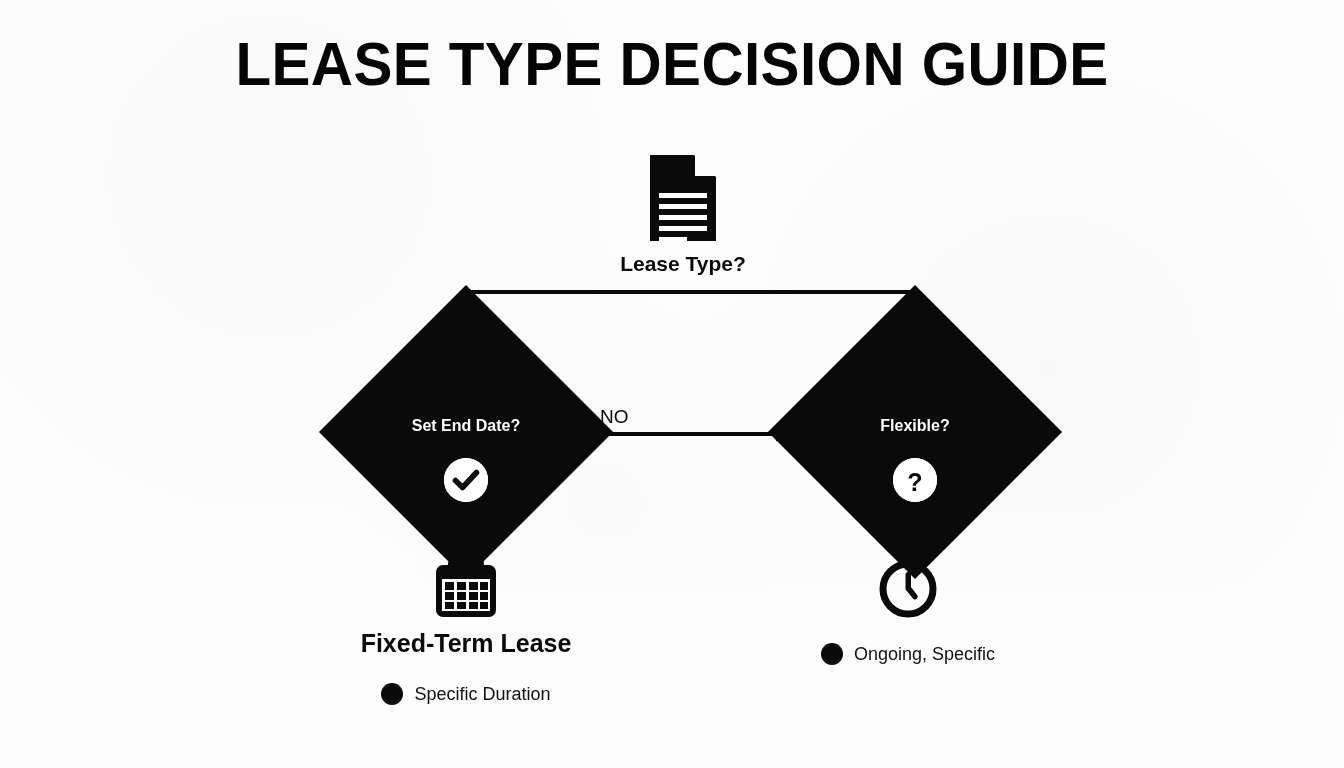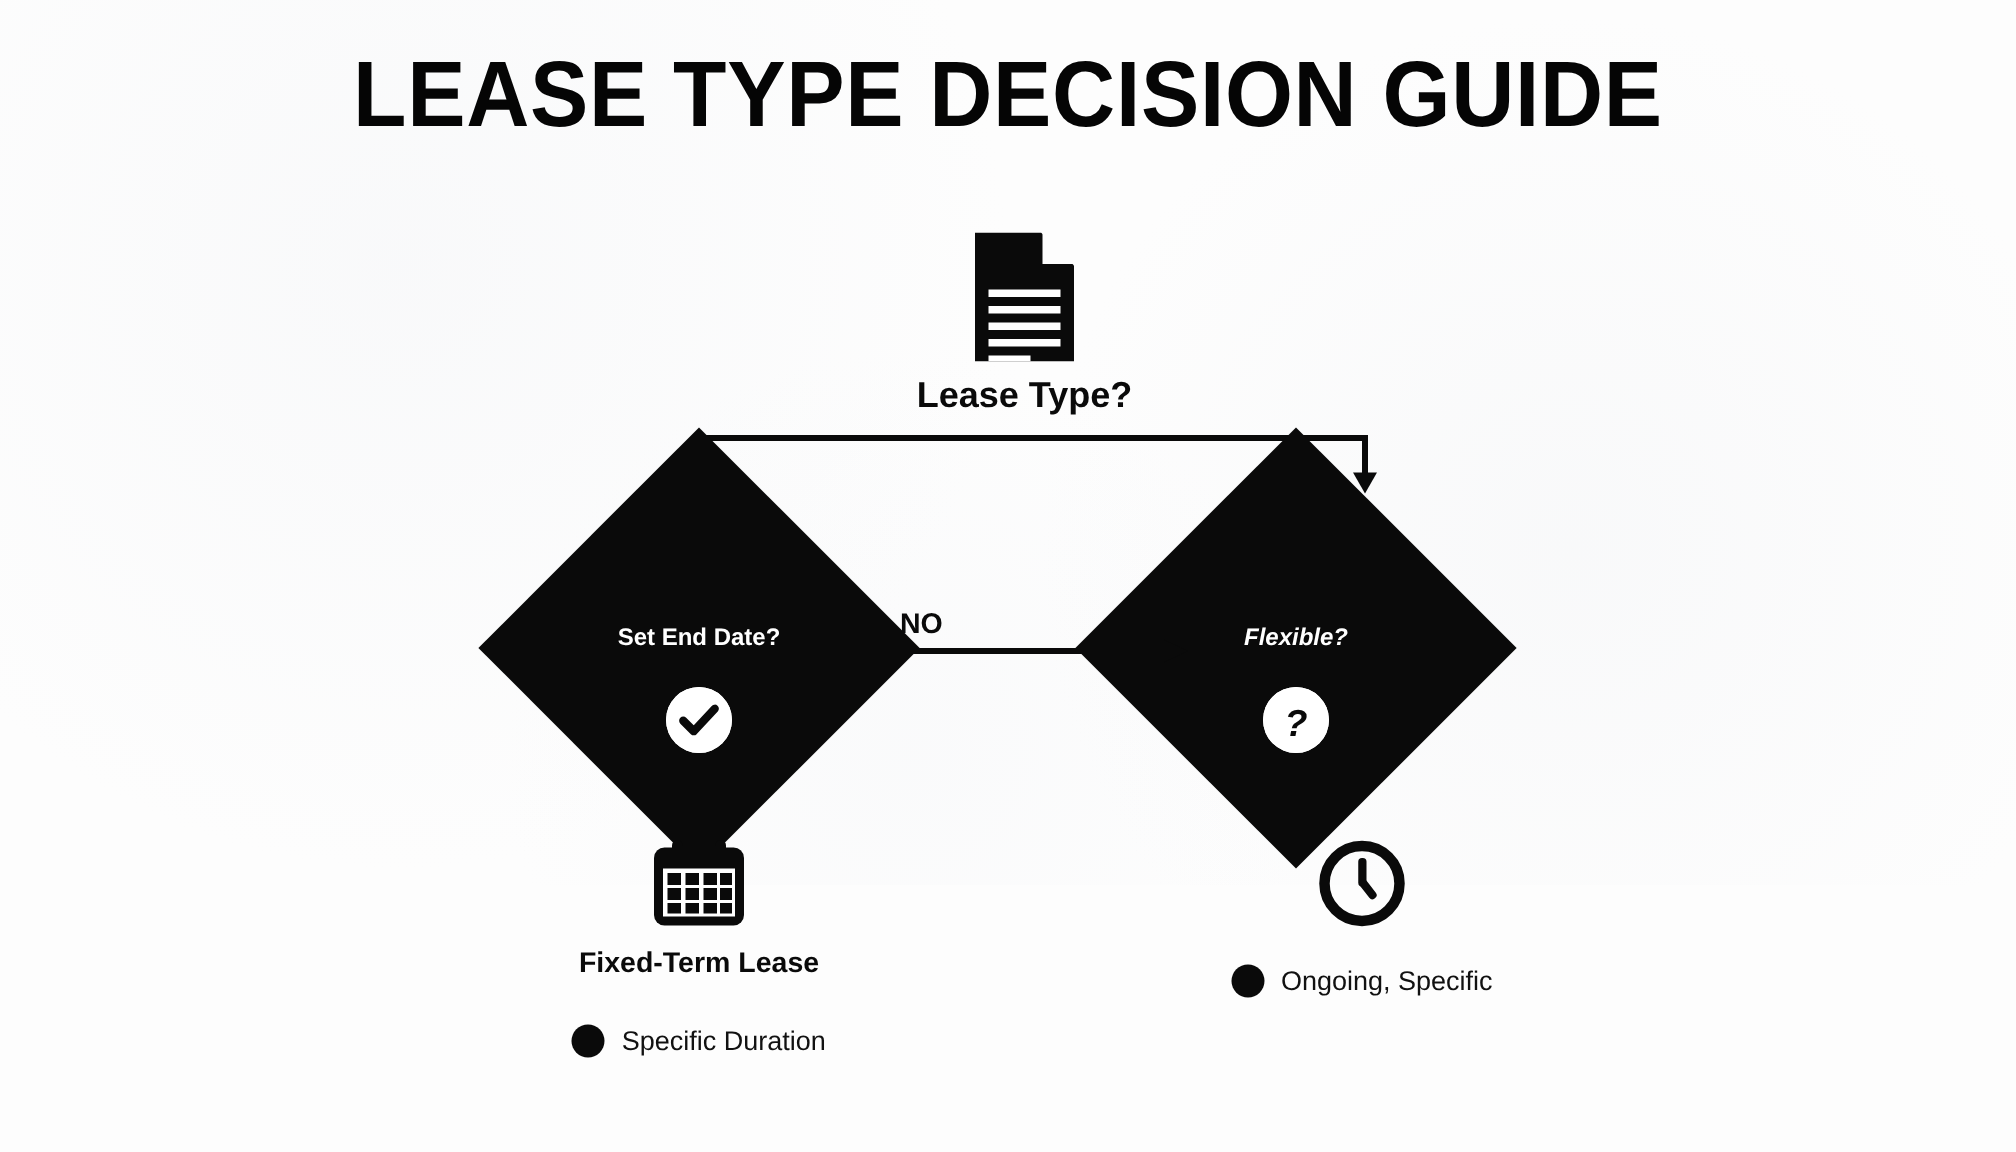--- a/index.html
+++ b/index.html
@@ -60,7 +60,7 @@
     left: 483px;
     width: 400px;
     text-align: center;
-    font-size: 24px;
+    font-size: 21px;
     line-height: 26px;
     font-weight: 700;
     color: #0a0a0a;

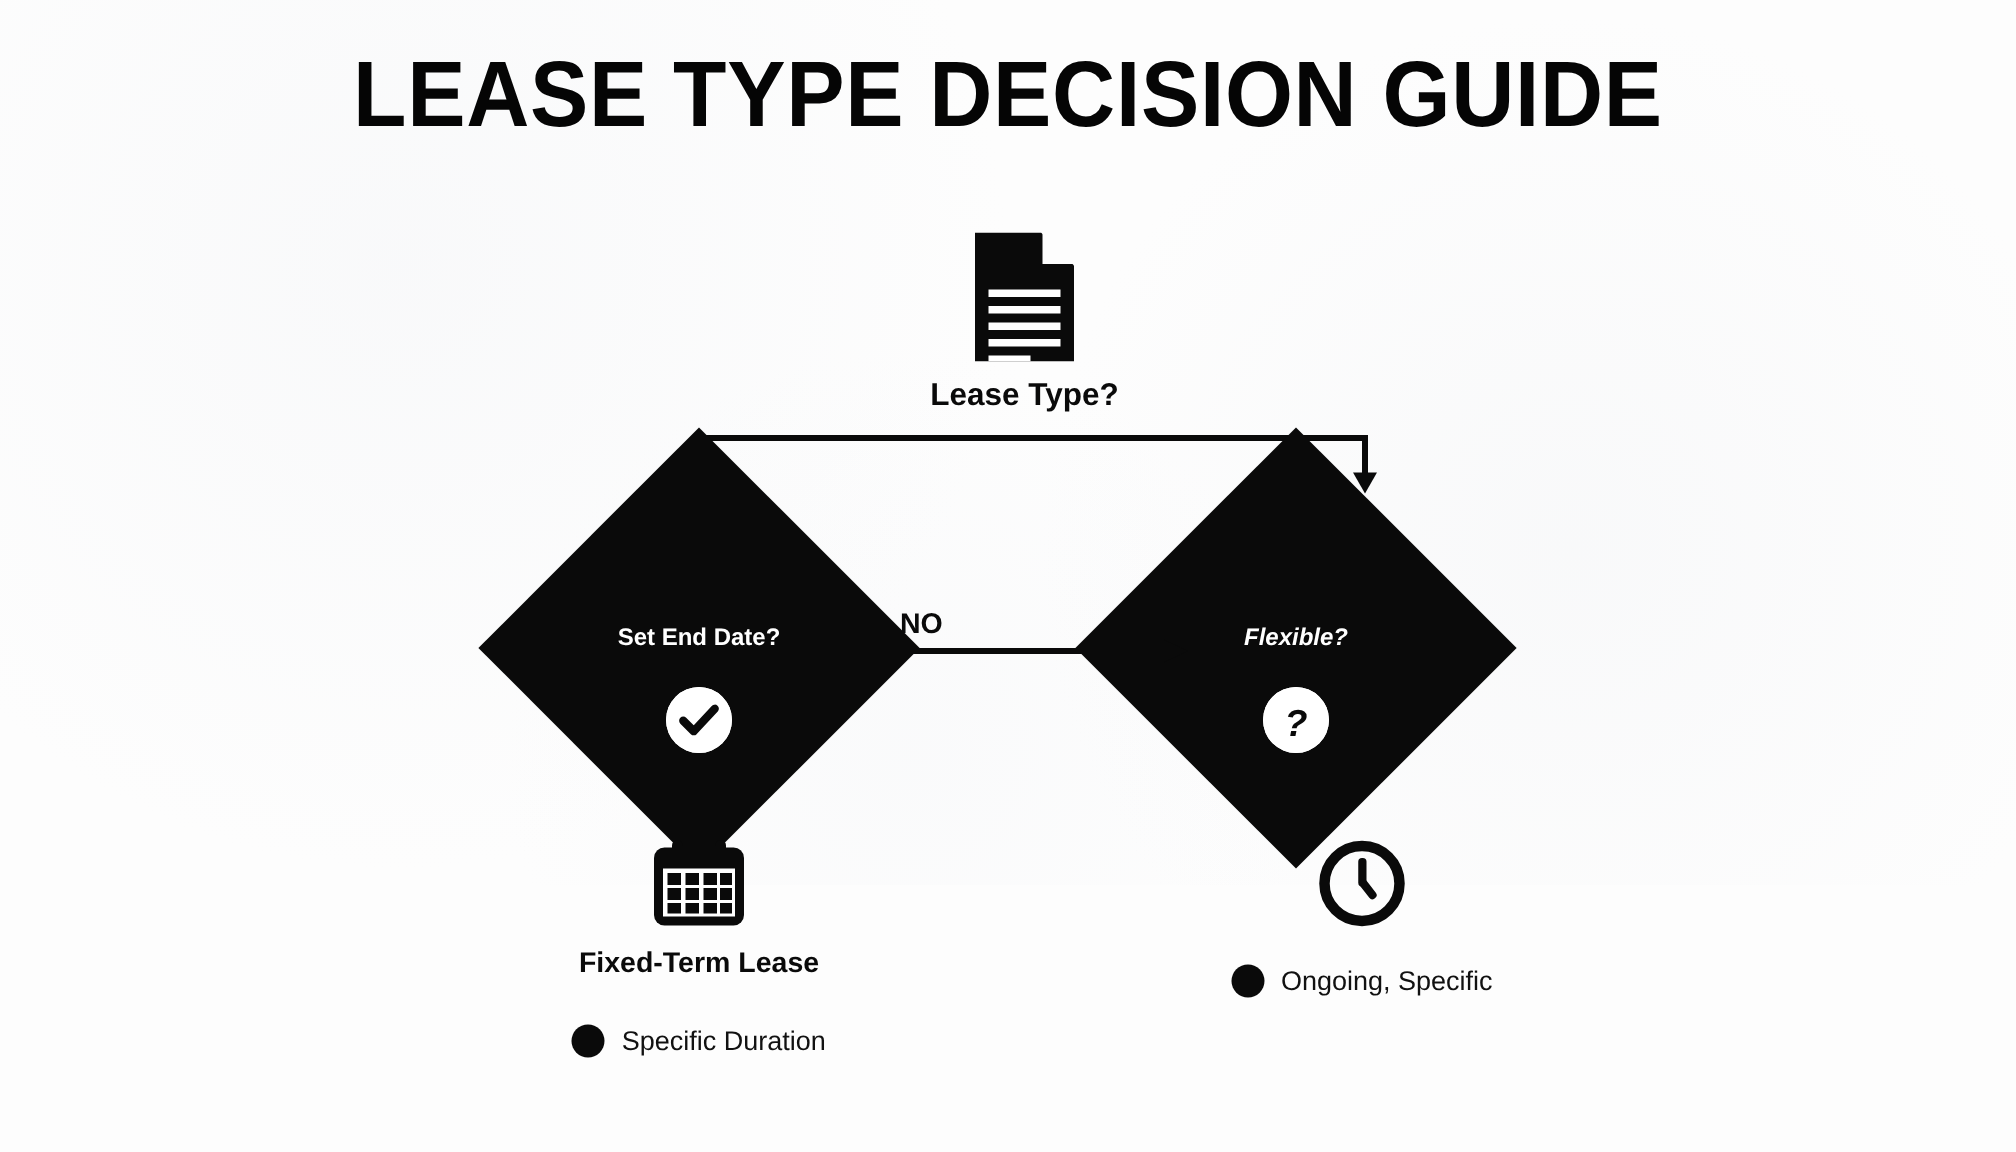--- a/index.html
+++ b/index.html
@@ -134,7 +134,7 @@
     top: 406px;
     font-size: 19px;
     line-height: 22px;
-    font-weight: 700;
+    font-weight: 400;
     color: #0a0a0a;
   }
 

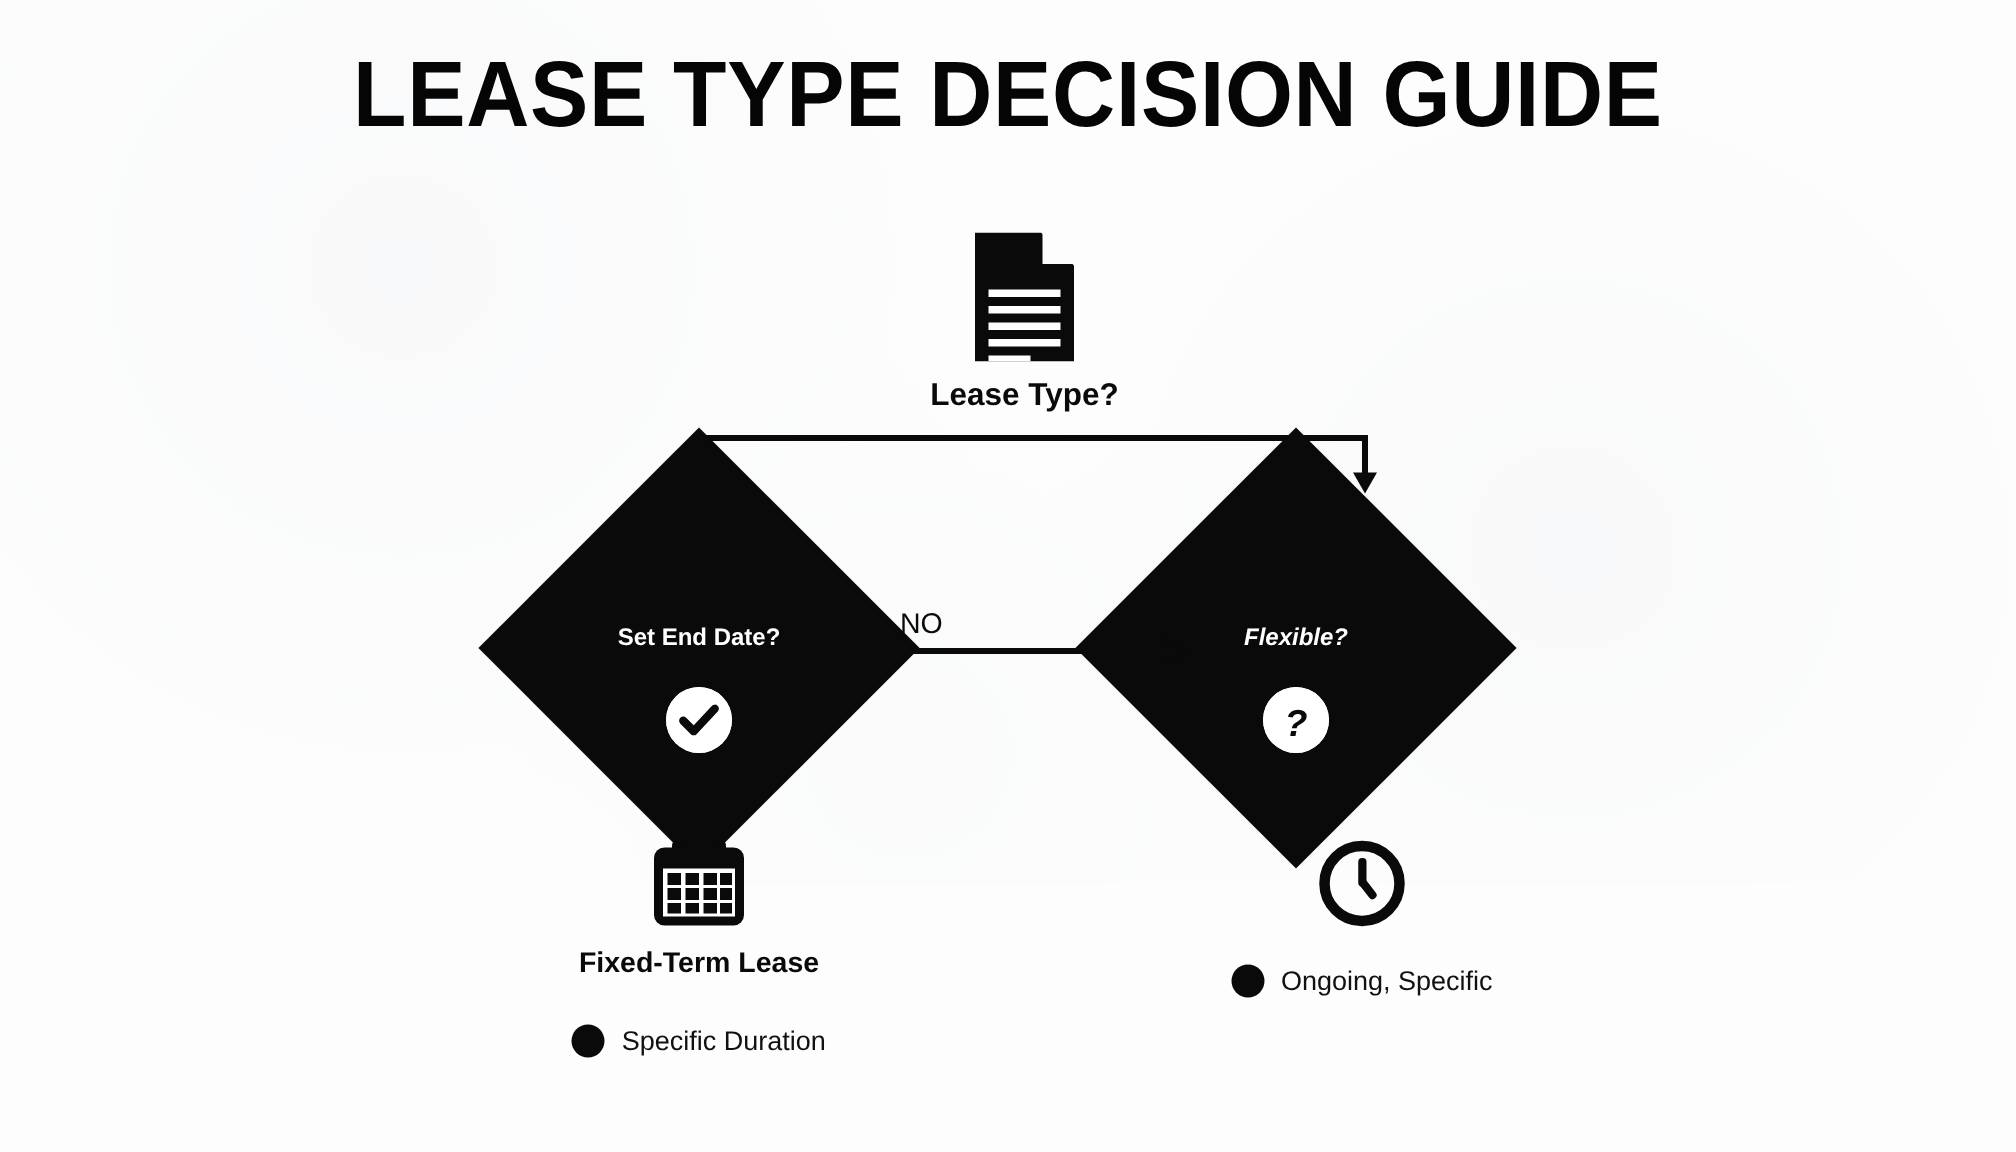--- a/index.html
+++ b/index.html
@@ -116,7 +116,7 @@
   .badge svg { display: block; width: 44px; height: 44px; }
 
   #diamond-left  { left: 362px; top: 328px; }
-  #diamond-right { left: 760px; top: 328px; font-style: italic; }
+  #diamond-right { left: 811px; top: 328px; }
 
   
   .no-arrow {

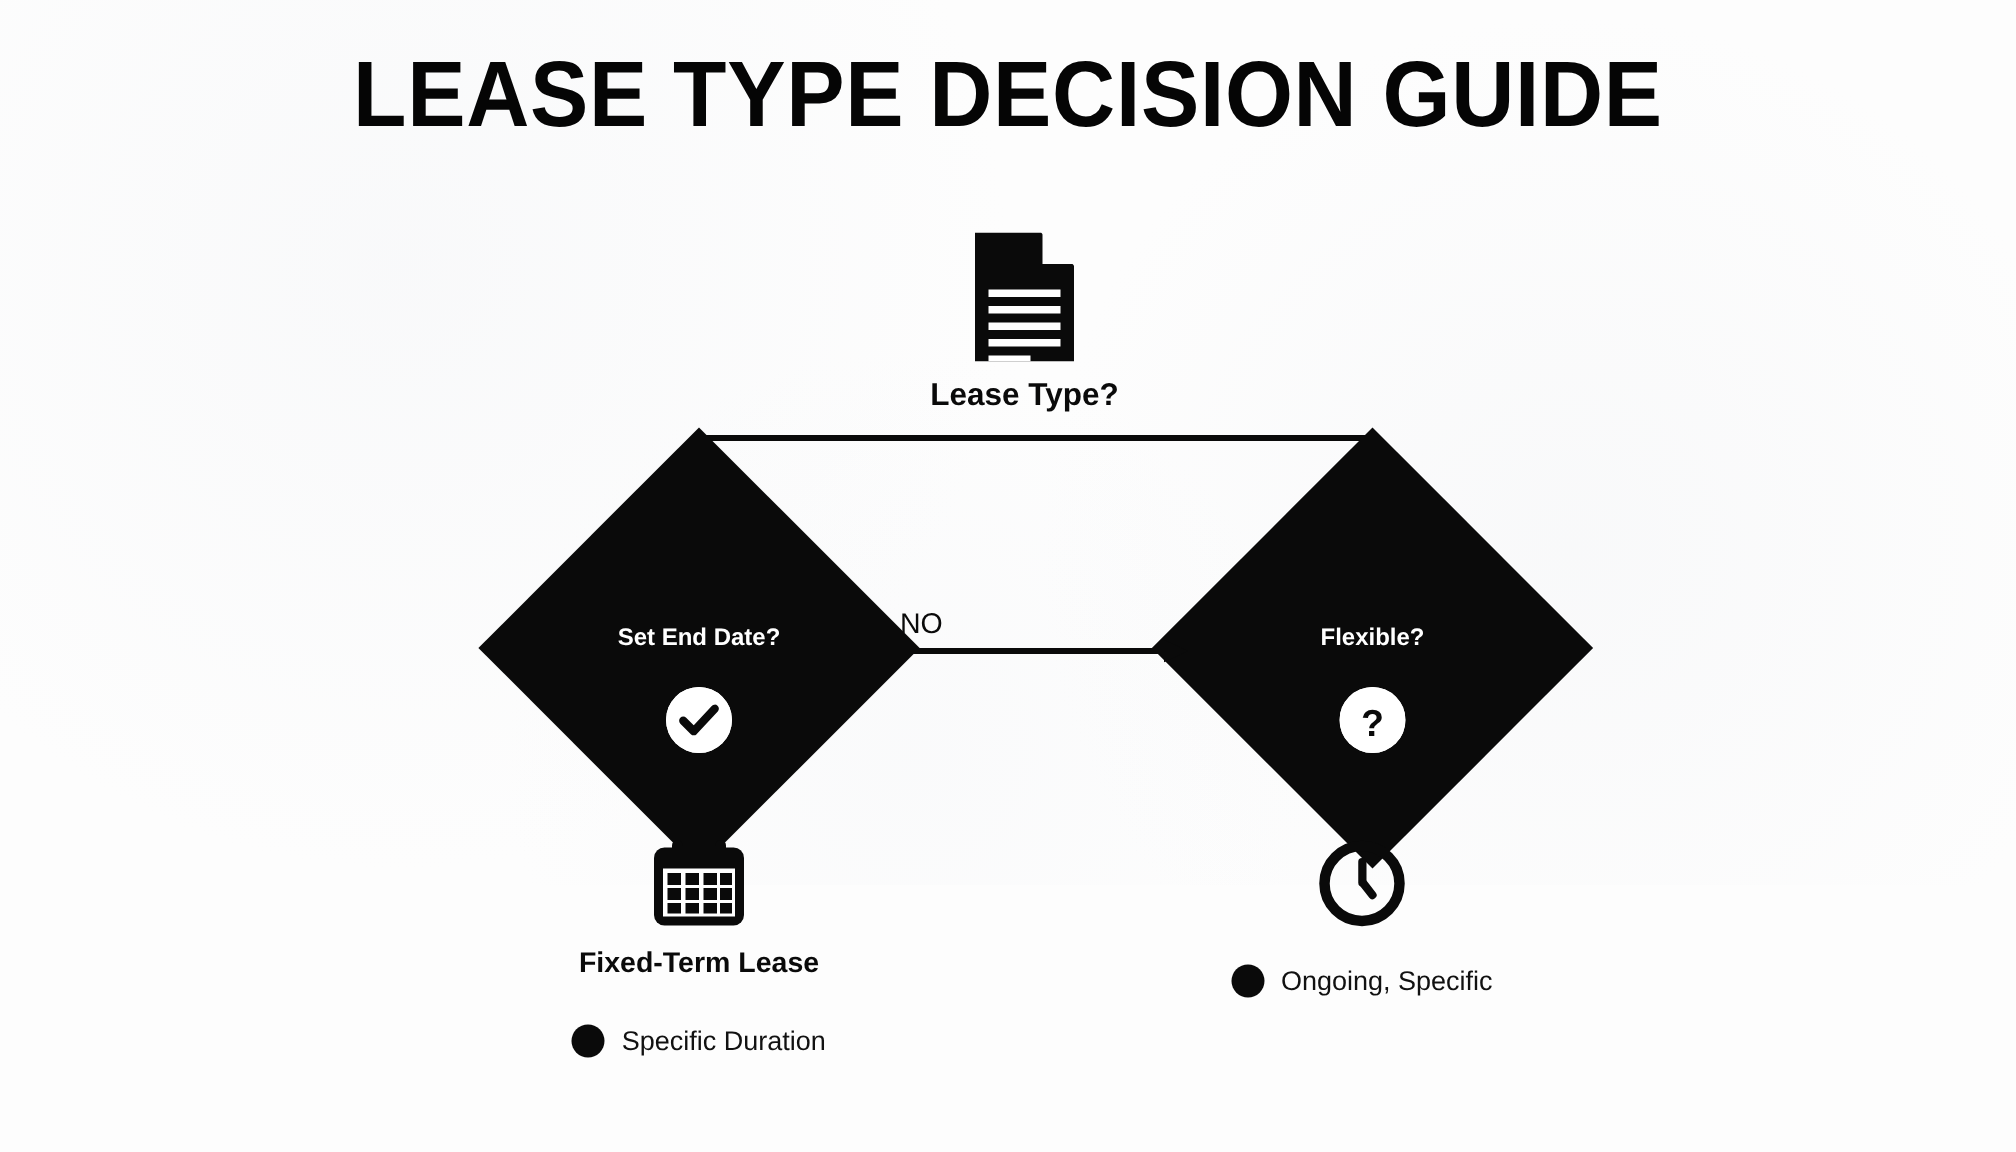--- a/index.html
+++ b/index.html
@@ -155,7 +155,7 @@
   .outcome-icon svg { display: block; width: 64px; height: 58px; }
 
   .outcome-title {
-    font-size: 19px;
+    font-size: 25px;
     line-height: 30px;
     font-weight: 700;
     color: #0a0a0a;

